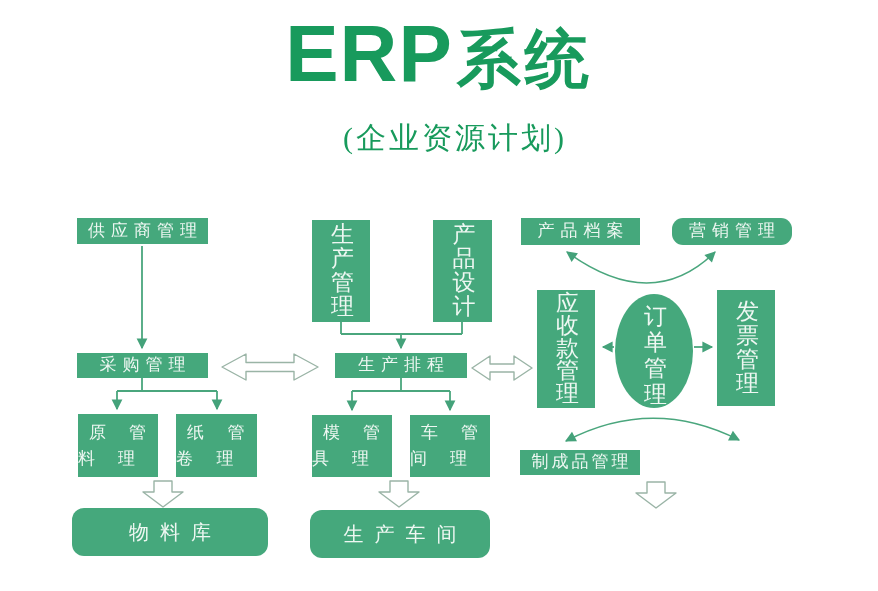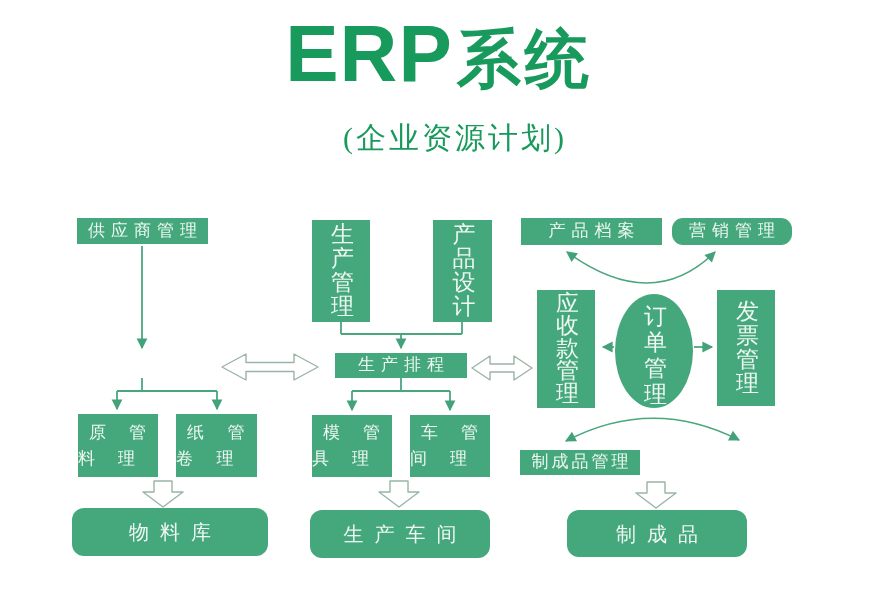--- a/index.html
+++ b/index.html
@@ -126,7 +126,7 @@
   </div>
   <div class="box round" style="left:310px;top:510px;width:180px;height:48px;">生产车间</div>
 
-  <div class="box" style="left:521px;top:218px;width:141px;height:27px;">产品档案</div>
+  <div class="box" style="left:521px;top:218px;width:119px;height:27px;">产品档案</div>
   <div class="box" style="left:672px;top:218px;width:120px;height:27px;border-radius:11px;">营销管理</div>
   <div class="vwrap tall" style="left:537px;top:290px;width:58px;height:118px;">
     <span class="vtext">应收款管理</span>

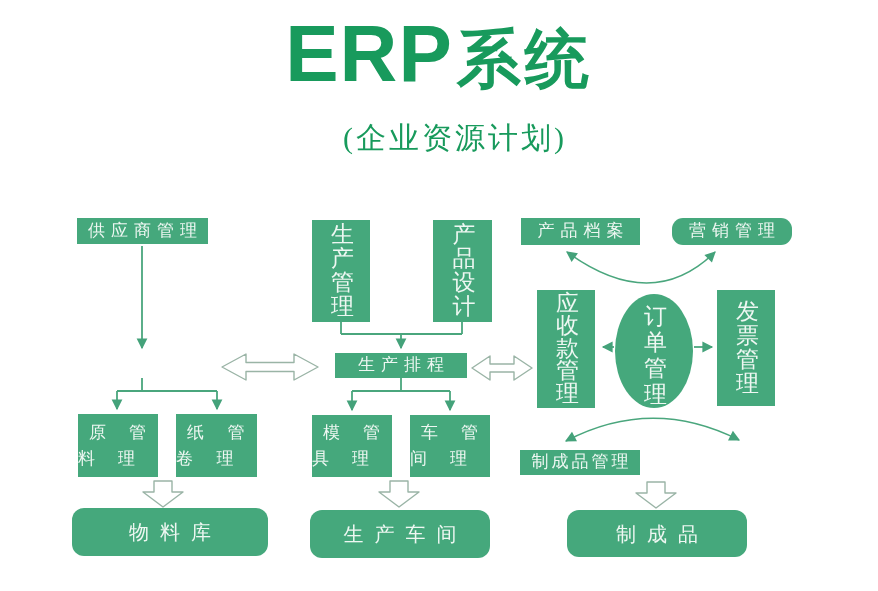--- a/index.html
+++ b/index.html
@@ -99,6 +99,7 @@
   <div class="subtitle">(企业资源计划)</div>
 
   <div class="box" style="left:77px;top:218px;width:131px;height:26px;">供应商管理</div>
+  <div class="box" style="left:77px;top:353px;width:131px;height:25px;">采购管理</div>
   <div class="box two" style="left:78px;top:414px;width:80px;height:63px;">
     <span>原料</span>
     <span>管理</span>

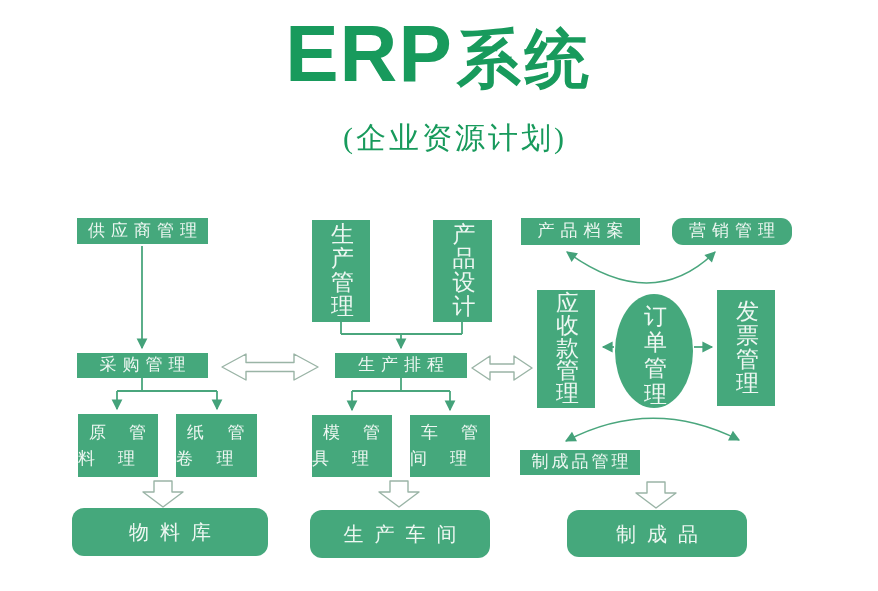--- a/index.html
+++ b/index.html
@@ -139,7 +139,6 @@
     <span class="vtext">发票管理</span>
   </div>
   <div class="box" style="left:520px;top:450px;width:120px;height:25px;letter-spacing:3px;text-indent:3px;">制成品管理</div>
-  <div class="box round" style="left:567px;top:510px;width:180px;height:47px;">制成品</div>
 
 </div>
 

